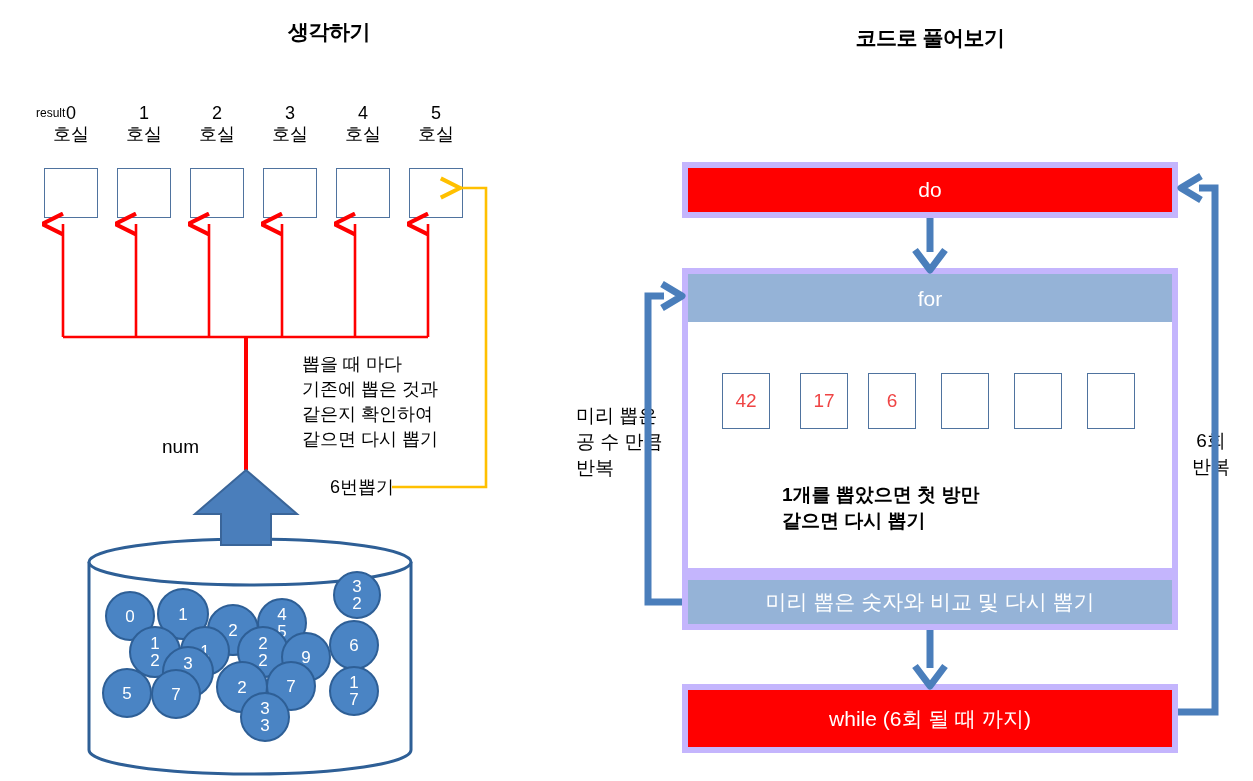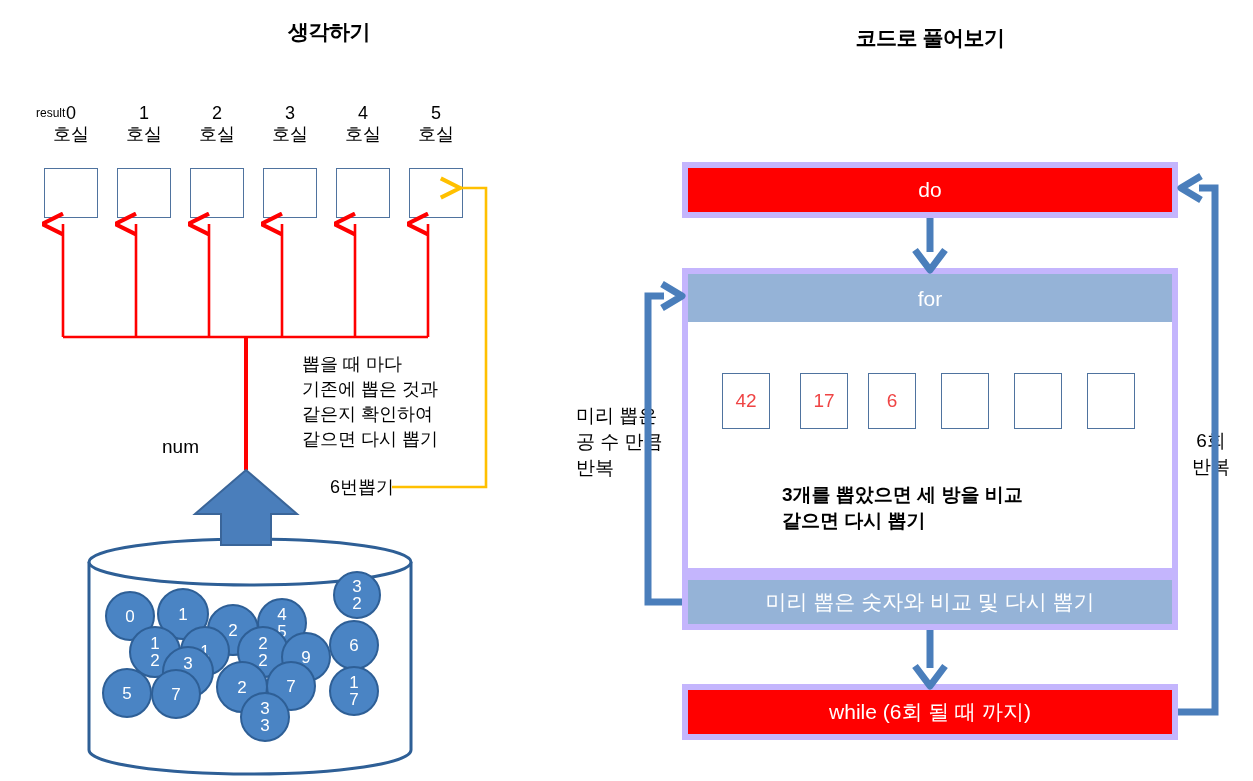--- a/index.html
+++ b/index.html
@@ -205,6 +205,7 @@
   </div>
 
 <div class="abs rnote bold" style="left:782px;top:482px;">
+  <div>1개를 뽑았으면 첫 방만</div>
   <div>3개를 뽑았으면 세 방을 비교</div>
   <div>같으면 다시 뽑기</div>
 </div>

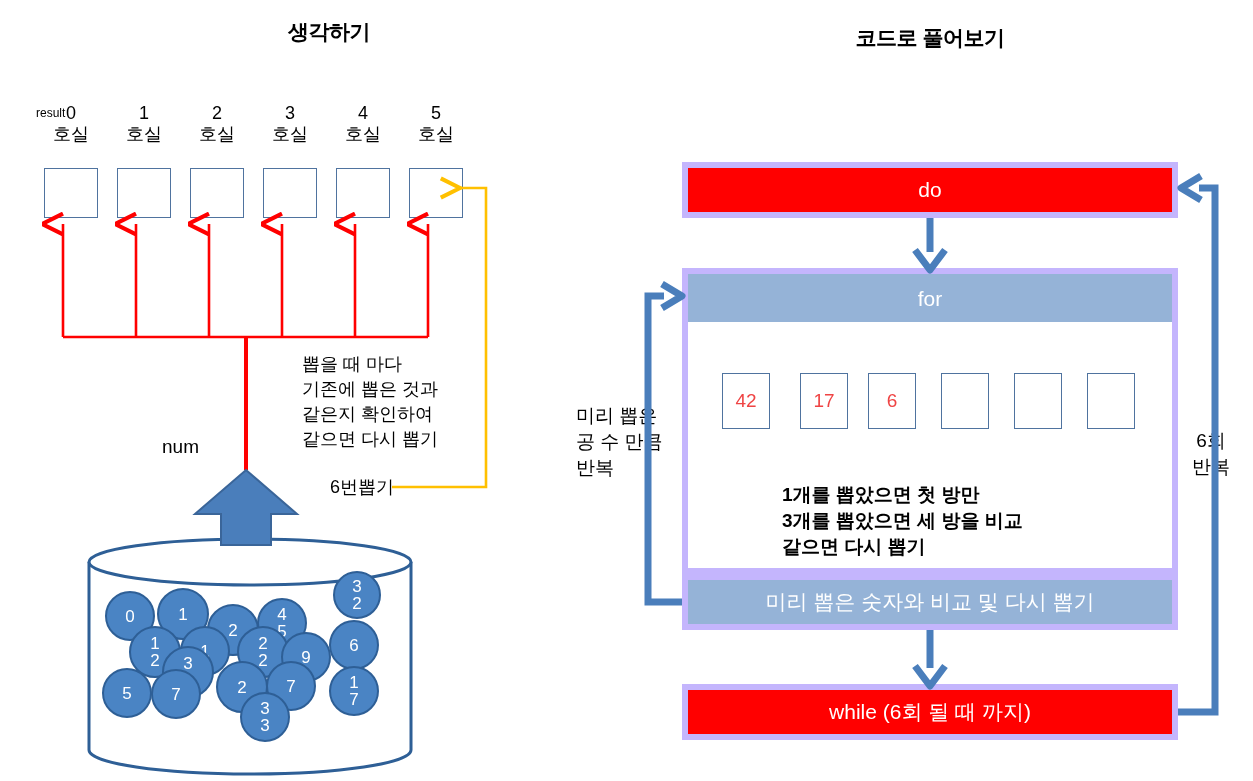--- a/index.html
+++ b/index.html
@@ -206,7 +206,6 @@
 
 <div class="abs rnote bold" style="left:782px;top:482px;">
   <div>1개를 뽑았으면 첫 방만</div>
-  <div>3개를 뽑았으면 세 방을 비교</div>
   <div>같으면 다시 뽑기</div>
 </div>
 

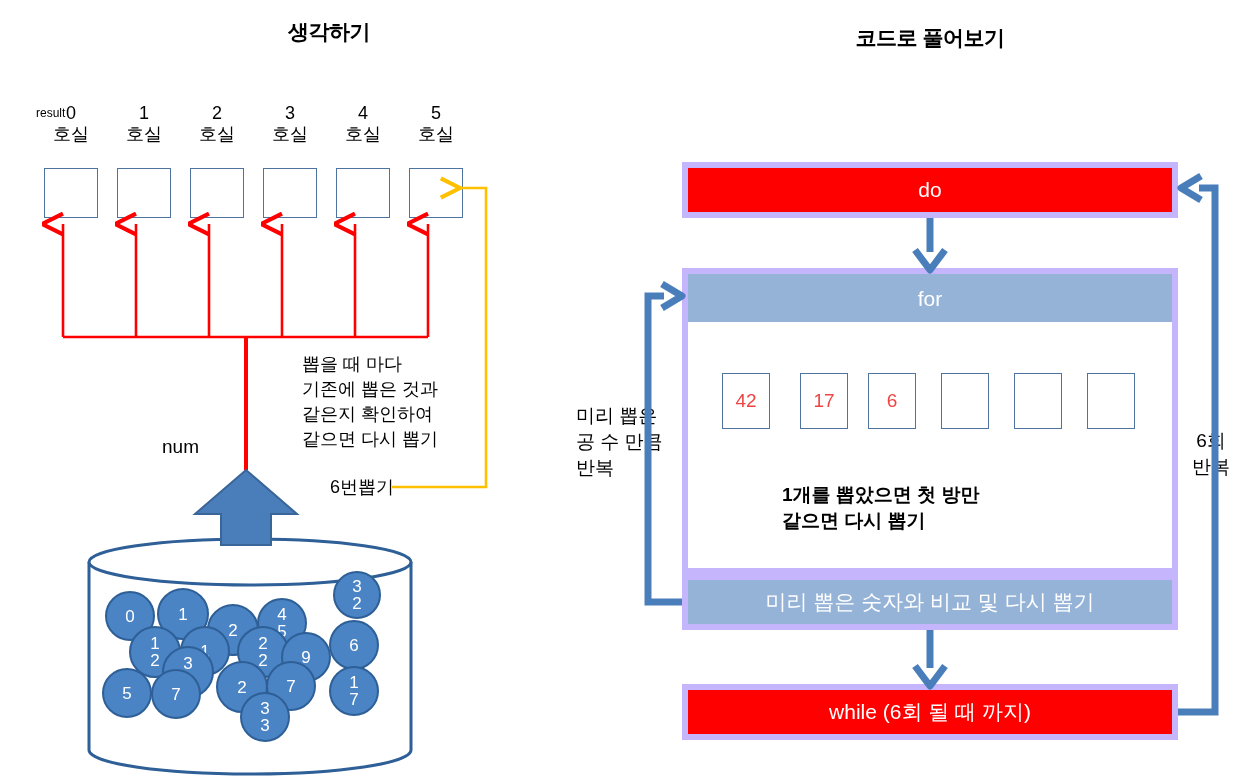--- a/index.html
+++ b/index.html
@@ -211,7 +211,7 @@
 
 <div class="abs fbox blue" style="left:682px;top:574px;width:496px;height:56px;">미리 뽑은 숫자와 비교 및 다시 뽑기</div>
 
-<div class="abs fbox red" style="left:682px;top:684px;width:496px;height:56px;">while (6회 될 때 까지)</div>
+<div class="abs fbox red" style="left:682px;top:684px;width:496px;height:69px;">while (6회 될 때 까지)</div>
 
 <div class="abs rnote" style="left:576px;top:403px;">
   <div>미리 뽑은</div>

